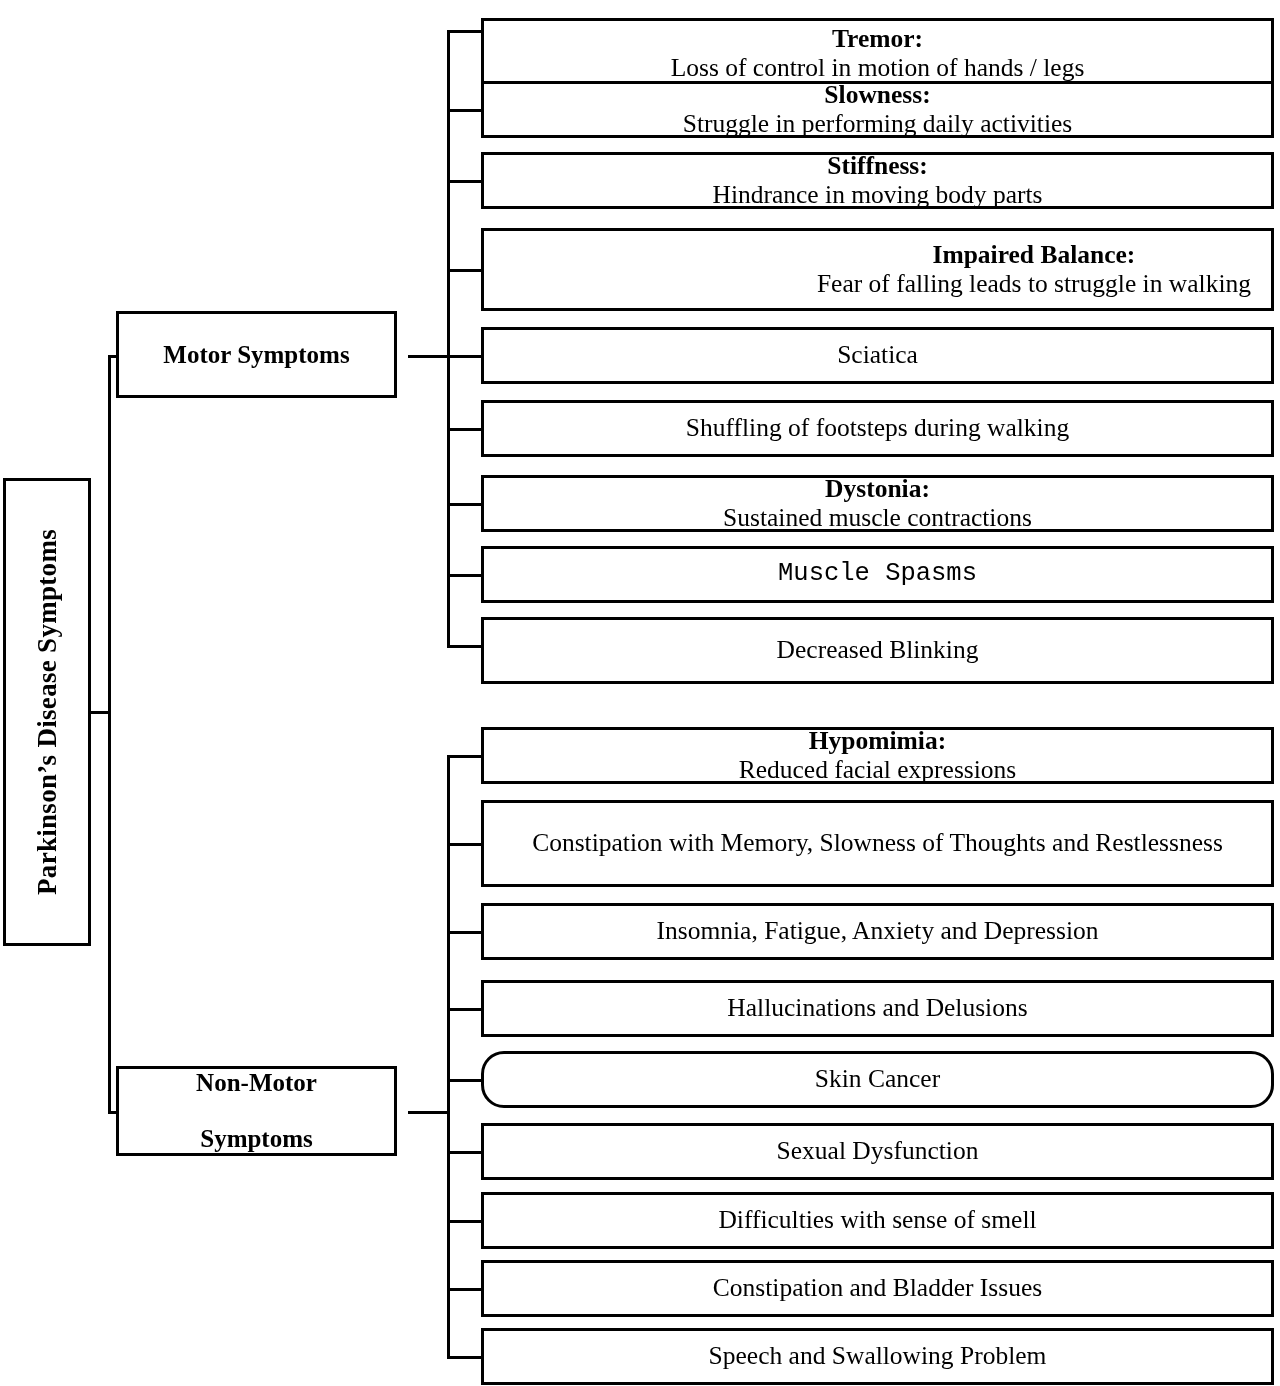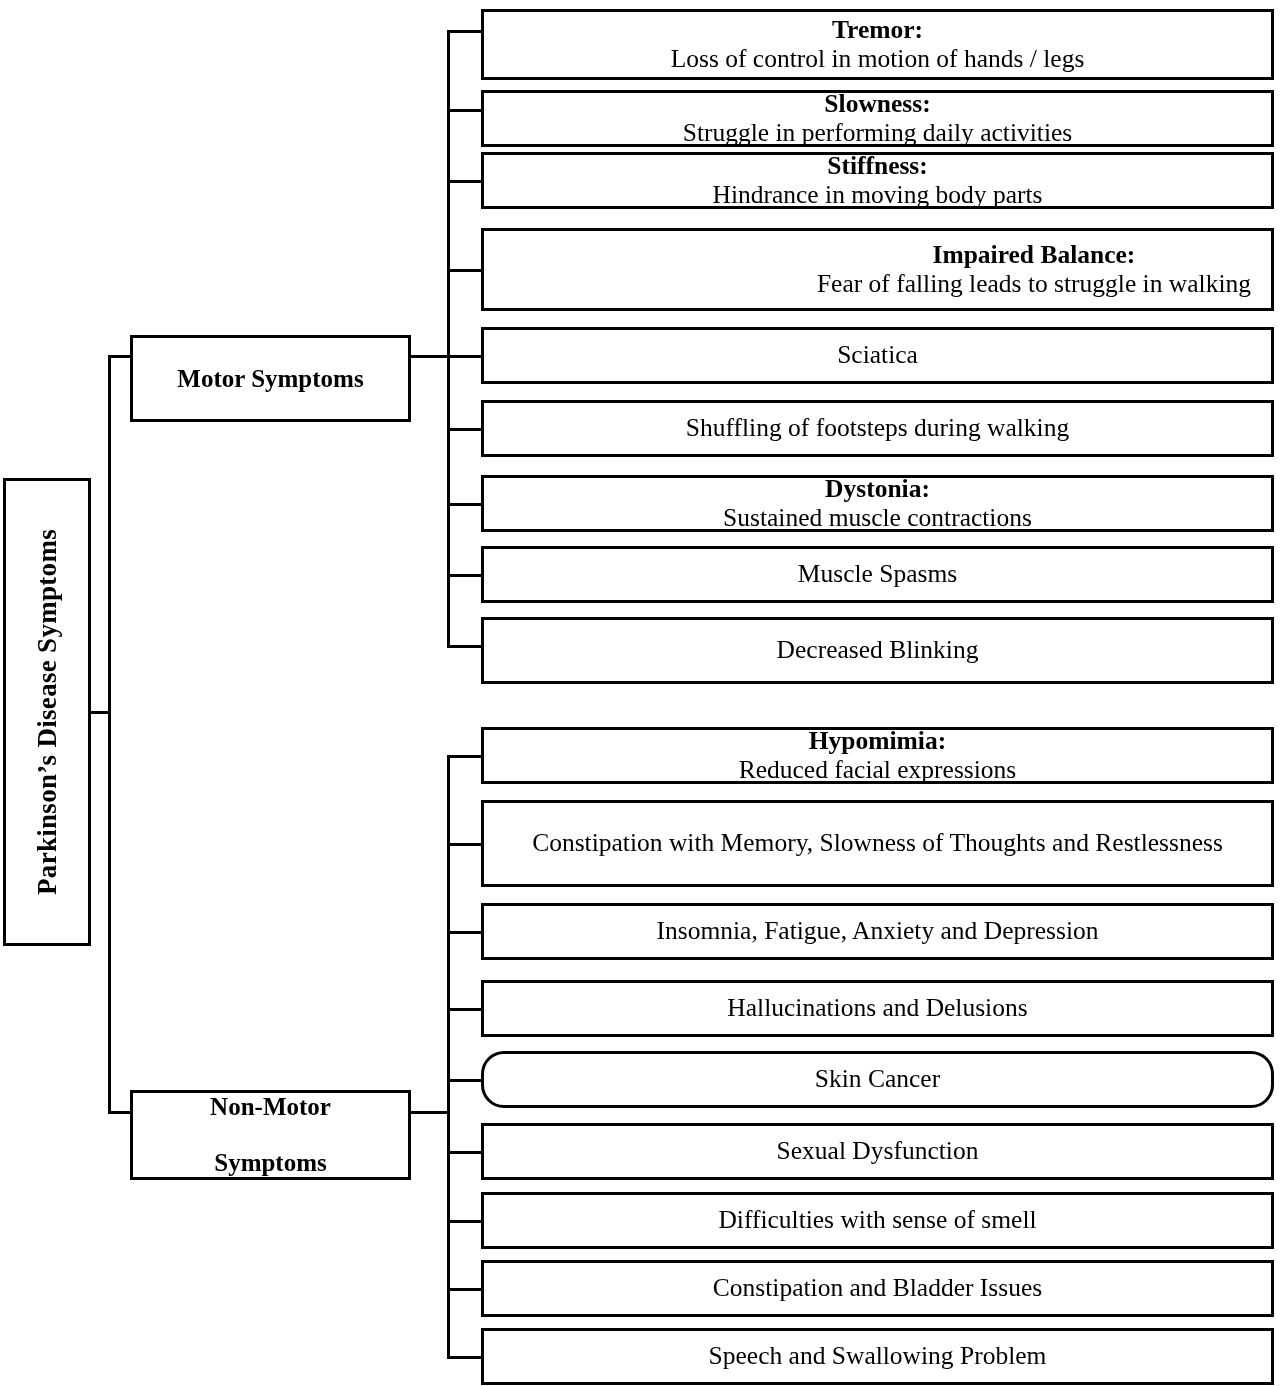--- a/index.html
+++ b/index.html
@@ -127,7 +127,7 @@
     <span><span>Non-Motor</span><br><span>Symptoms</span></span>
   </div>
 
-  <div class="node leaf" style="top:9px;    height:71px;">
+  <div class="node leaf" style="top:18px;    height:71px;">
     <span><b>Tremor:</b> <span>Loss of control in motion of hands / legs</span></span>
   </div>
   <div class="node leaf" style="top:90px;   height:57px;">

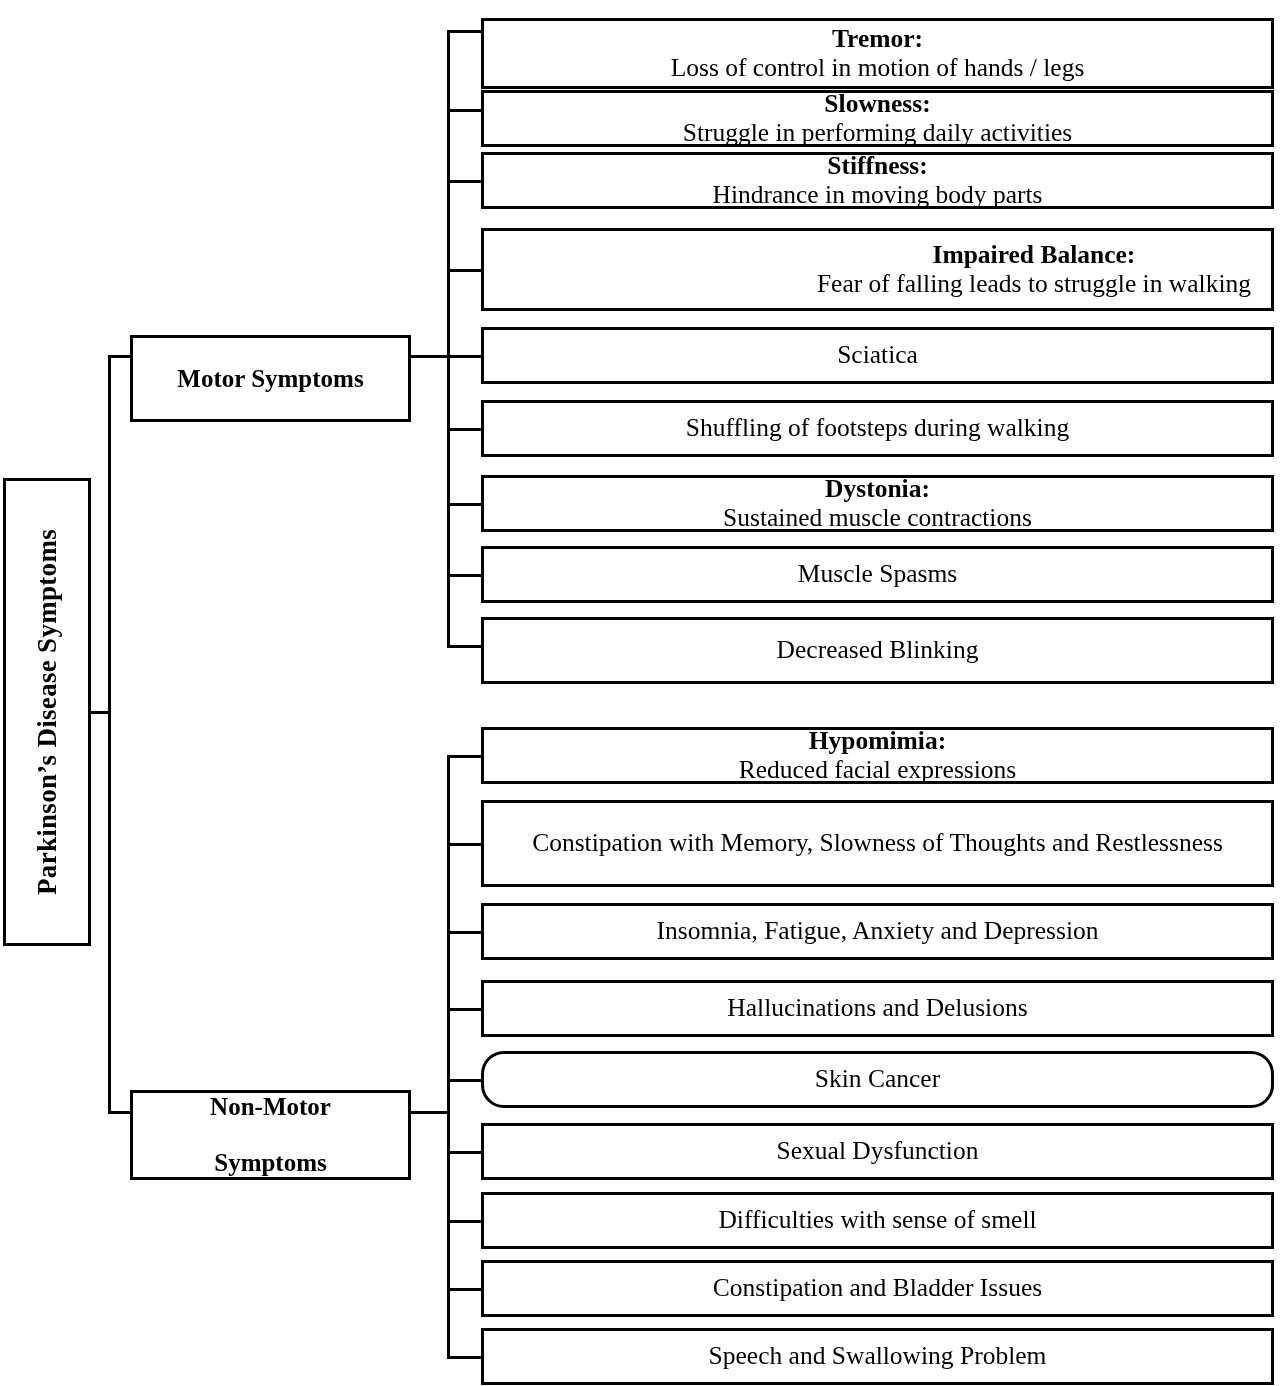--- a/index.html
+++ b/index.html
@@ -130,7 +130,7 @@
   <div class="node leaf" style="top:18px;    height:71px;">
     <span><b>Tremor:</b> <span>Loss of control in motion of hands / legs</span></span>
   </div>
-  <div class="node leaf" style="top:90px;   height:57px;">
+  <div class="node leaf" style="top:81px;   height:57px;">
     <span><b>Slowness:</b> <span>Struggle in performing daily activities</span></span>
   </div>
   <div class="node leaf" style="top:152px;  height:57px;">

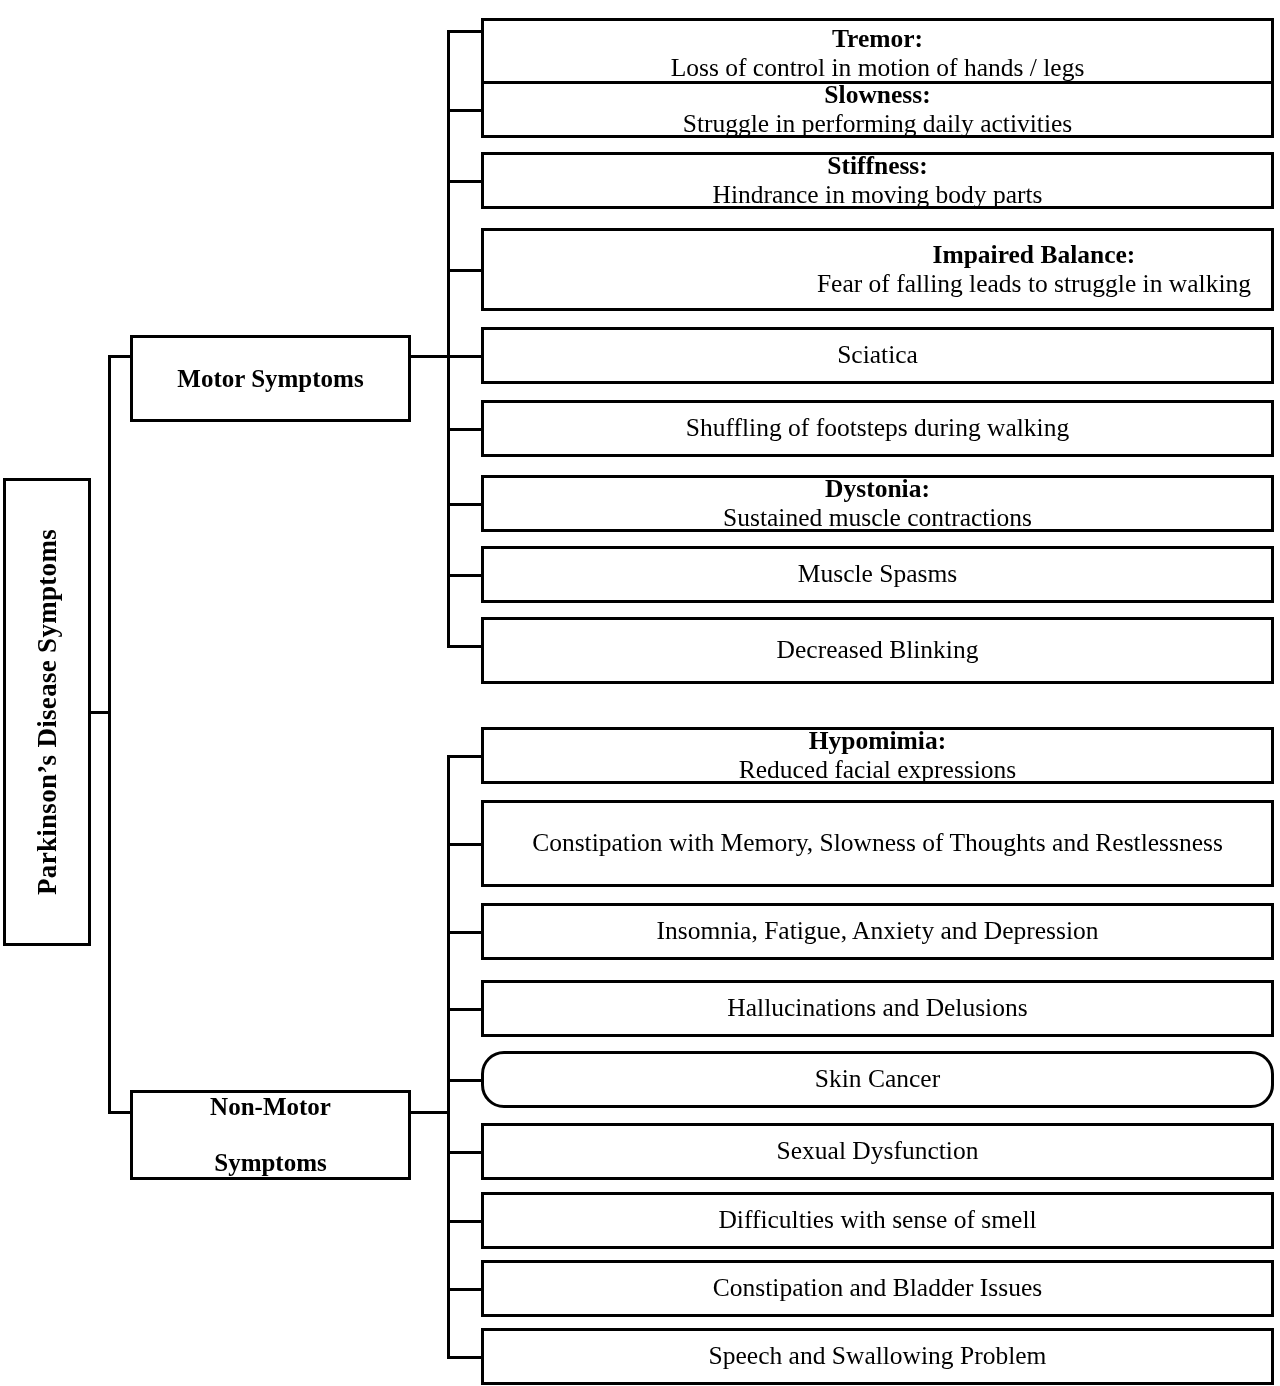--- a/index.html
+++ b/index.html
@@ -50,11 +50,10 @@
   }
 
   .category {
-    left: 130px;
+    left: 116px;
     width: 281px;
     font-weight: bold;
     font-size: 25px;
-    margin-top: 24px;
   }
   .cat-motor { top: 311px; height: 87px; }
   .cat-nonmotor { top: 1066px; height: 90px; }

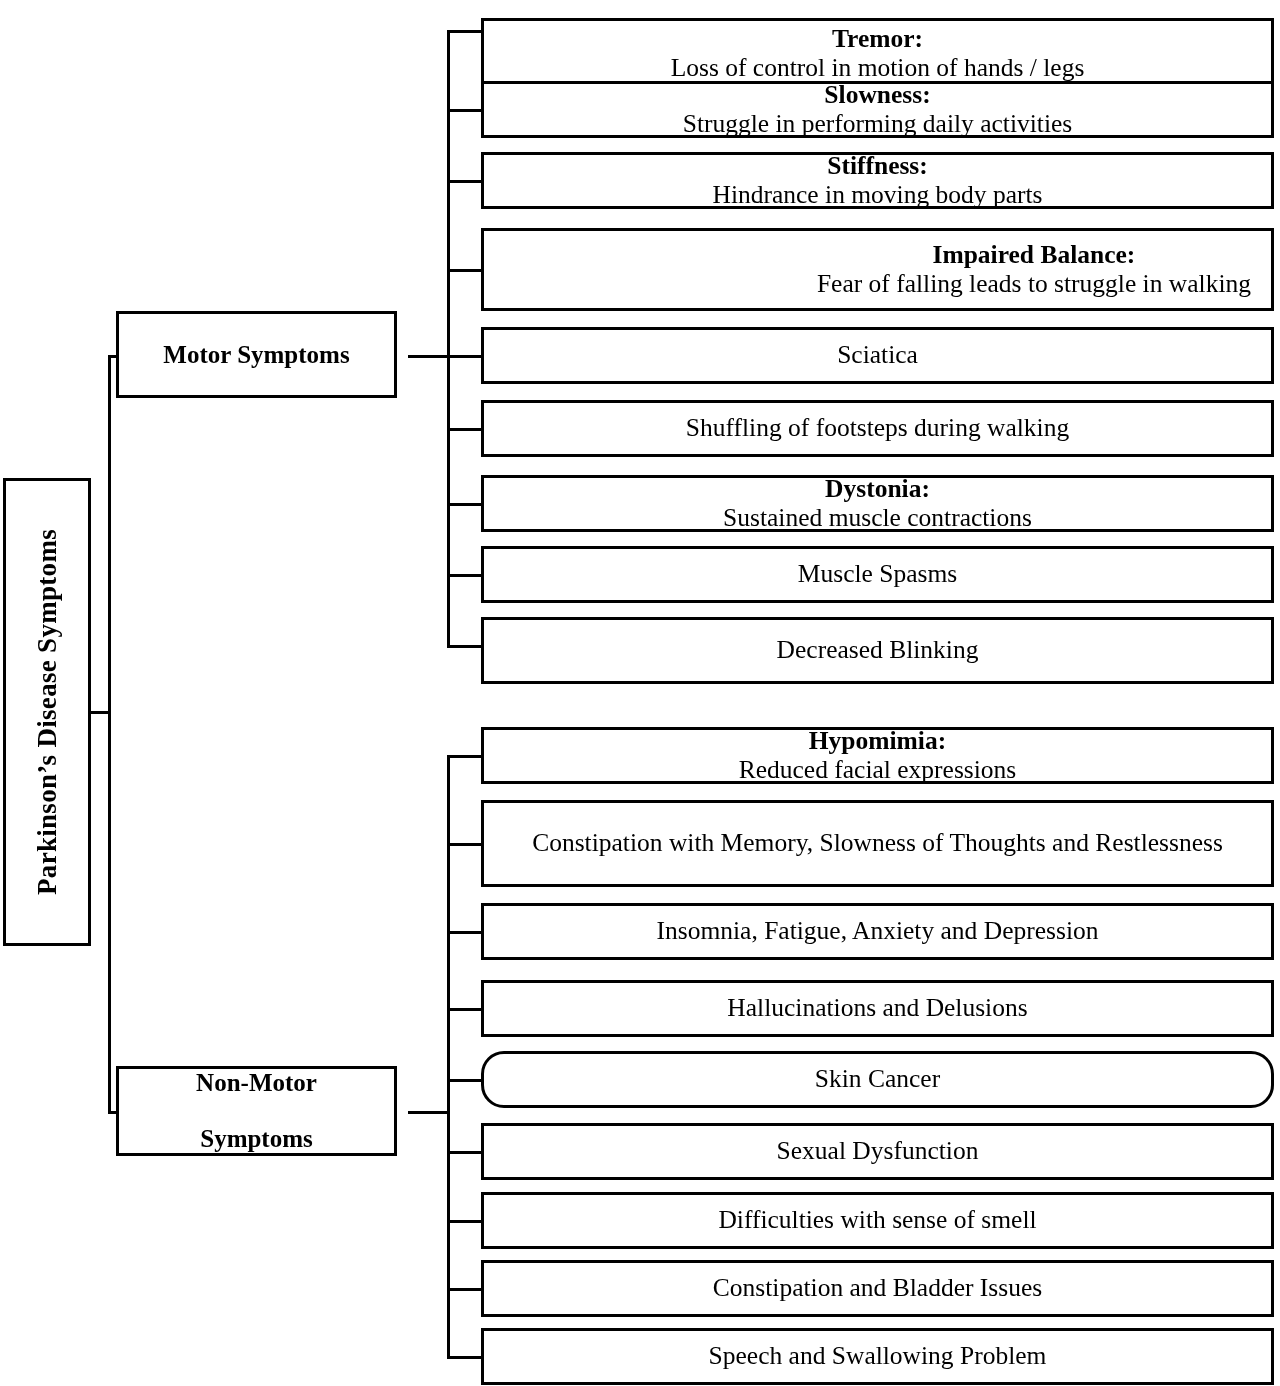--- a/index.html
+++ b/index.html
@@ -147,7 +147,7 @@
   <div class="node leaf" style="top:475px;  height:57px;">
     <span><b>Dystonia:</b> <span>Sustained muscle contractions</span></span>
   </div>
-  <div class="node leaf" style="top:546px;  height:57px;">
+  <div class="node leaf" style="top:546px;  height:57px;font-family:Liberation Mono, monospace;">
     <span><b></b><span>Muscle Spasms</span></span>
   </div>
   <div class="node leaf" style="top:617px;  height:67px;">

